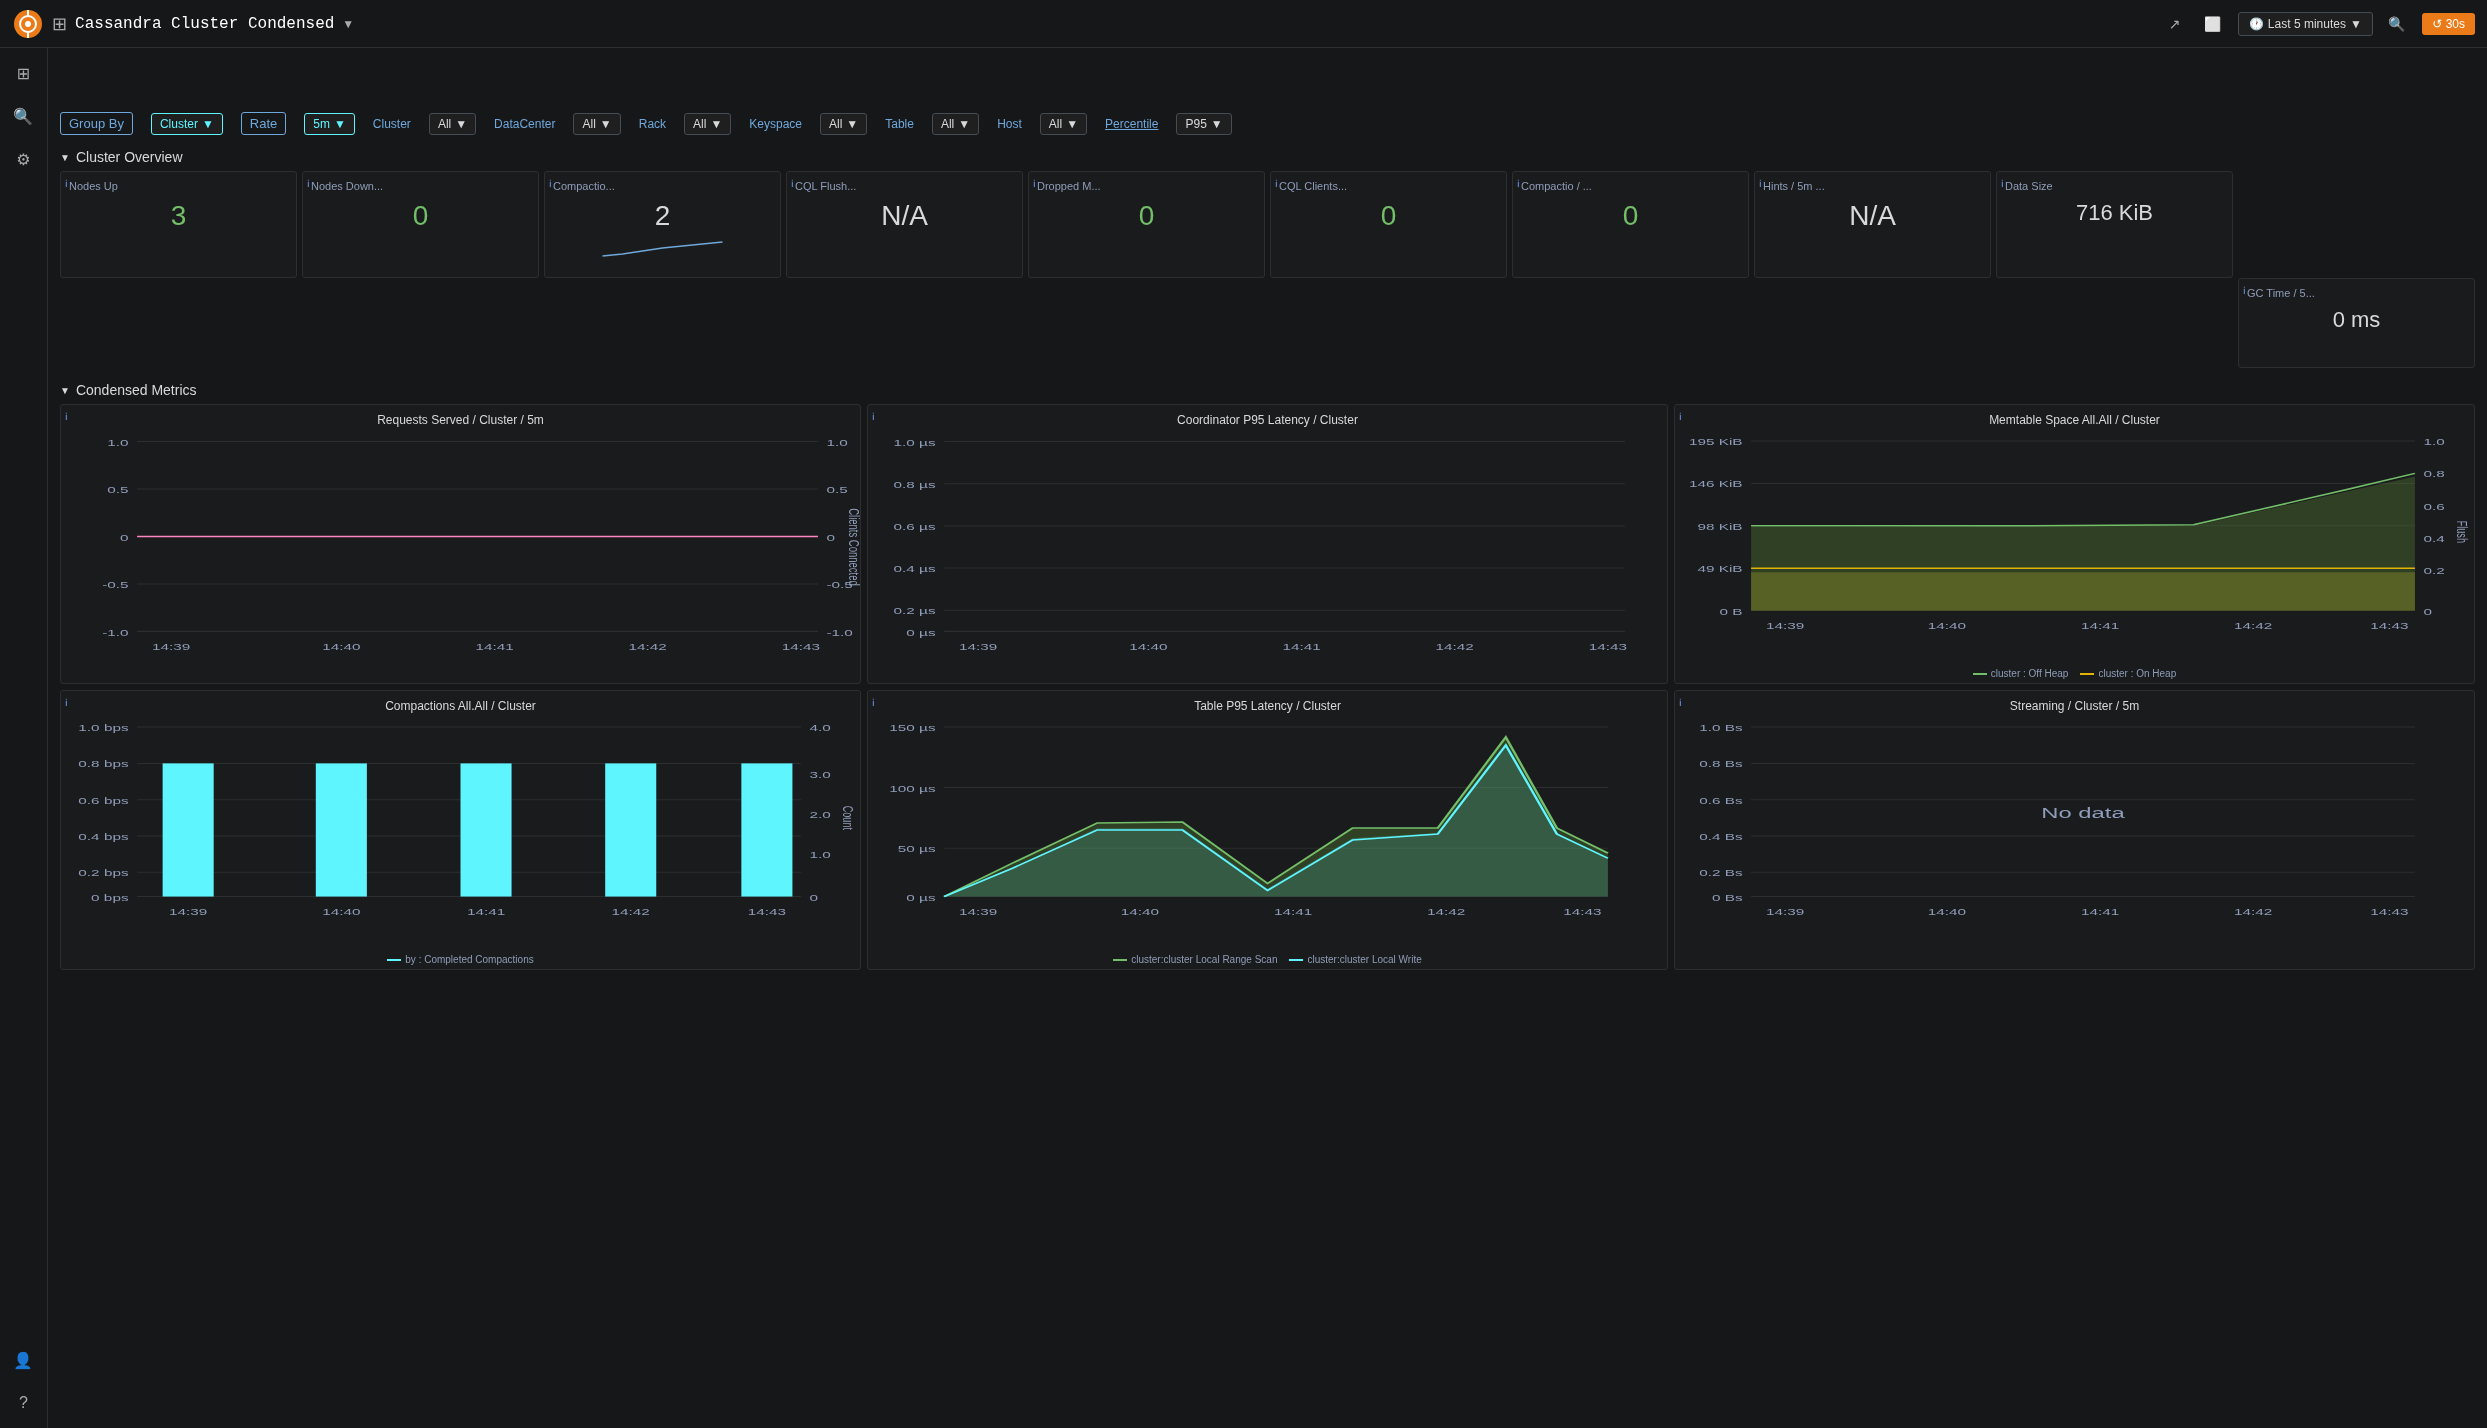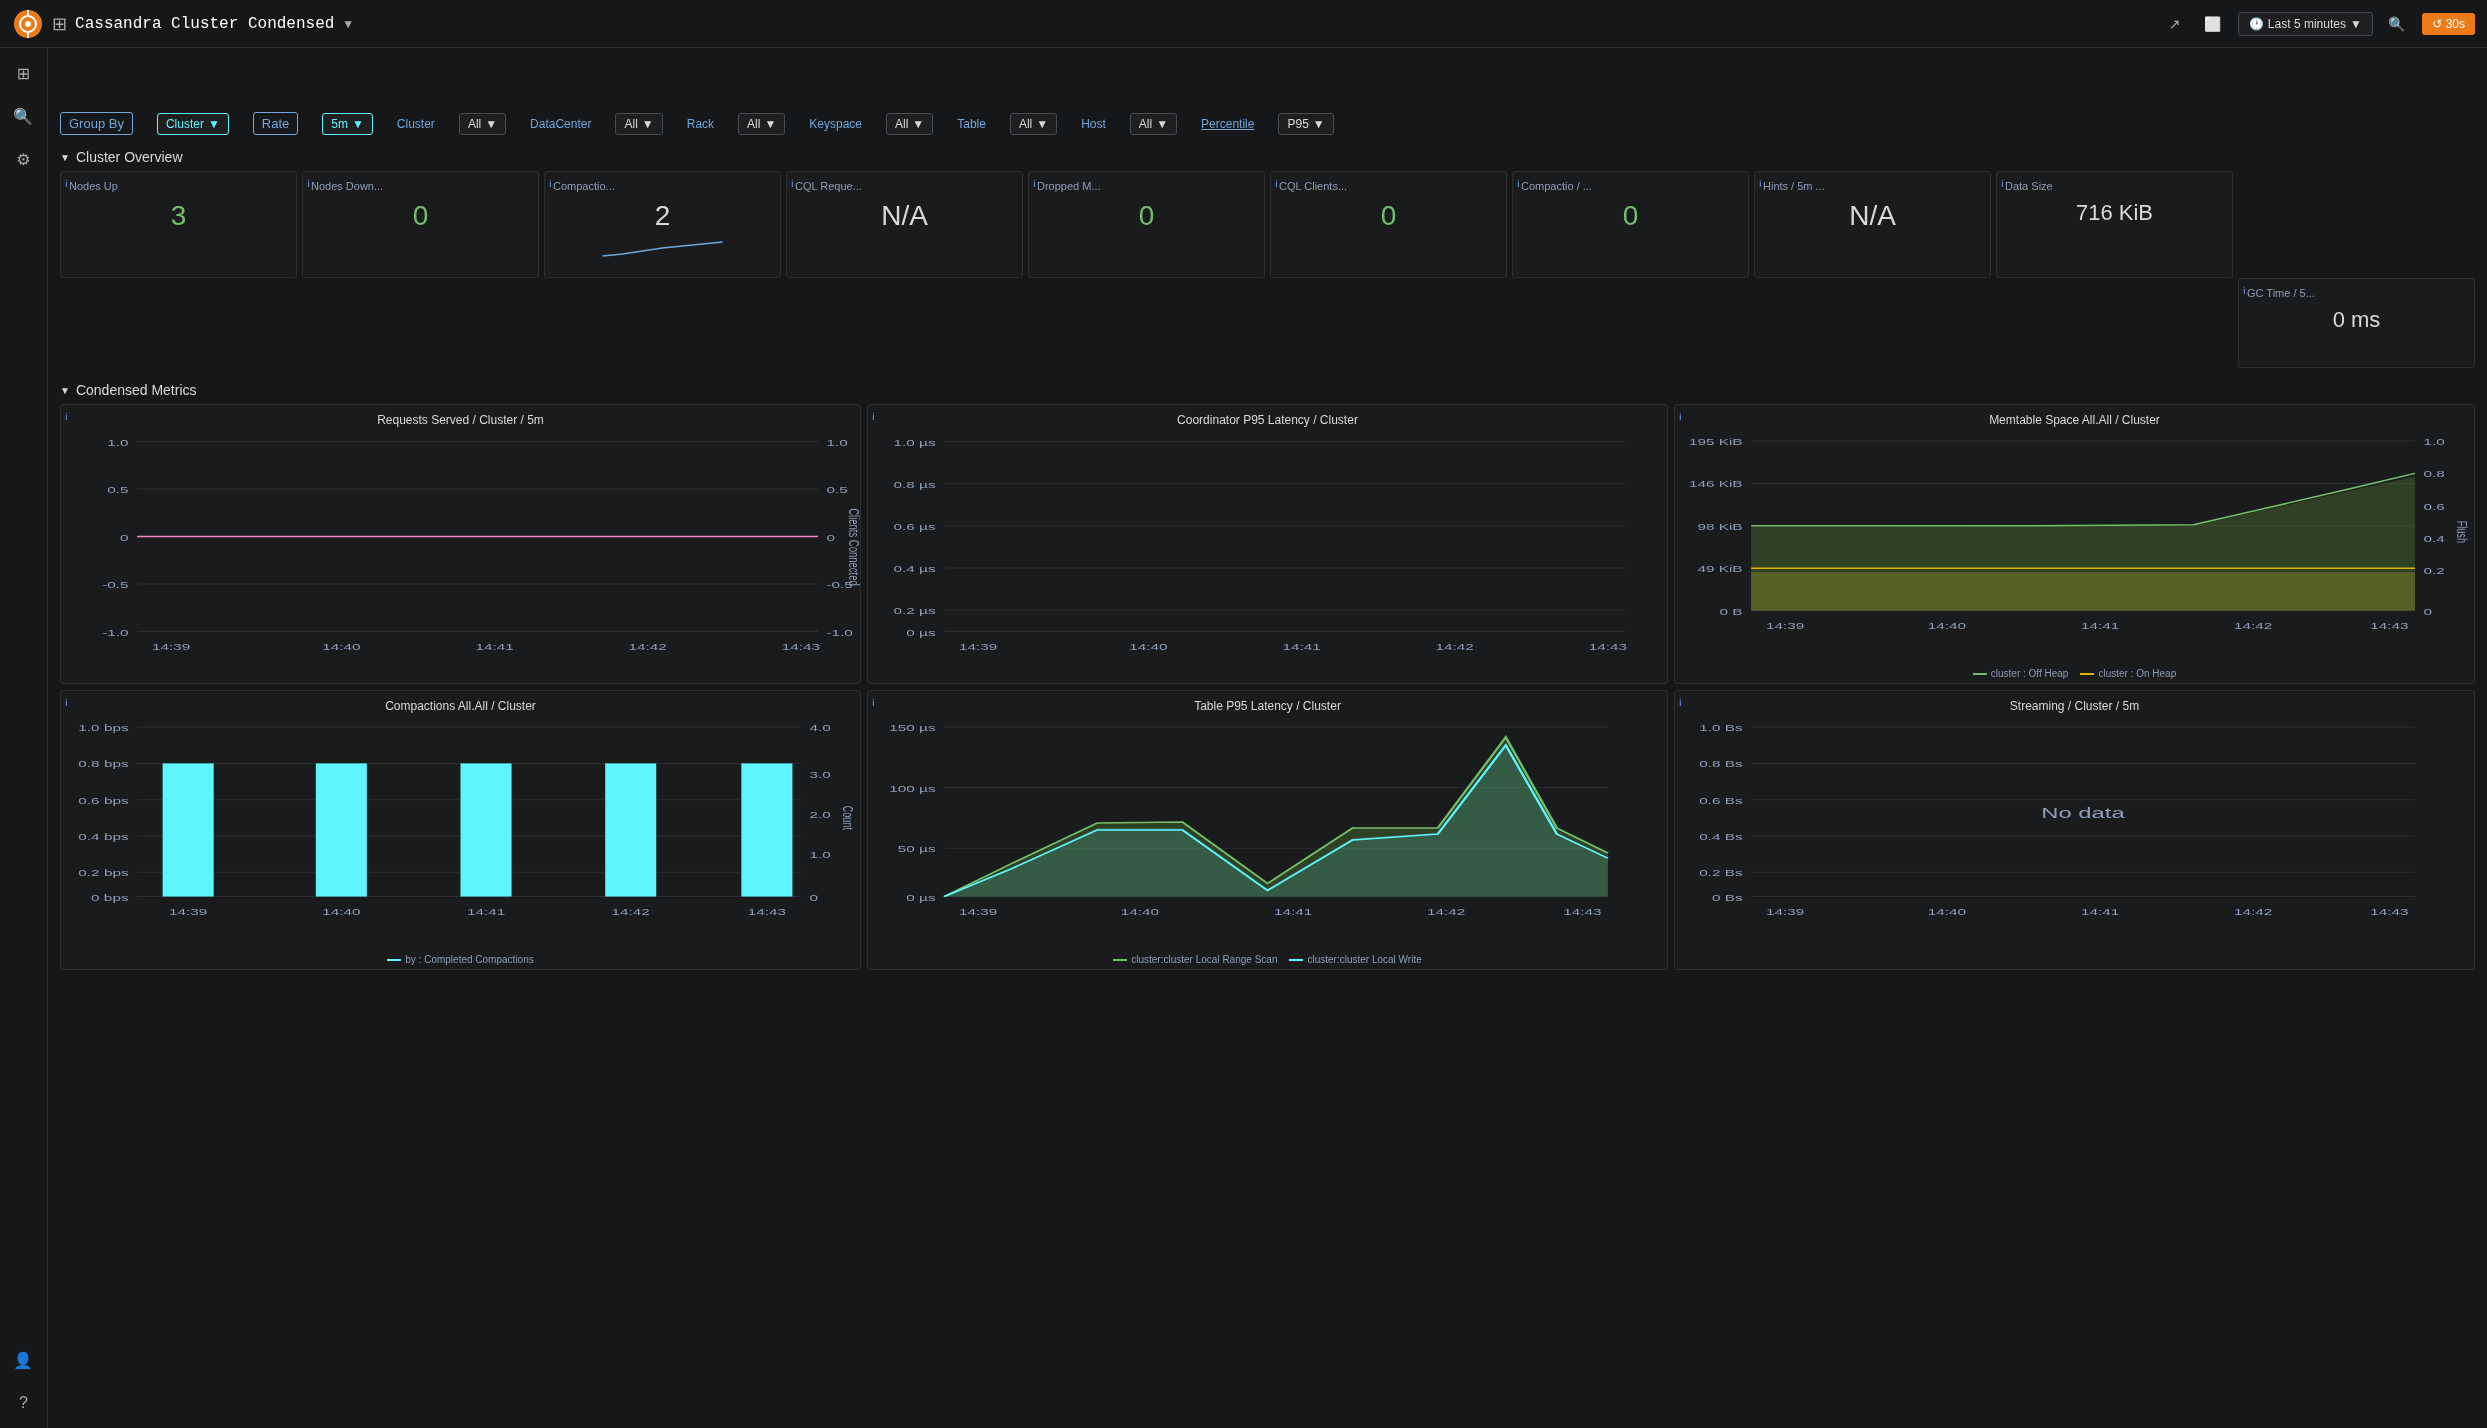--- a/index.html
+++ b/index.html
@@ -48,7 +48,7 @@
     
     
     .filter-bar {
-      display: flex; align-items: center; gap: 24px; padding: 8px 0; flex-wrap: wrap;
+      display: flex; align-items: center; gap: 18px; padding: 8px 0; flex-wrap: wrap;
     }
     .filter-label {
       color: #6fa8dc; font-size: 13px; font-weight: 500; border: 1px solid #6fa8dc; padding: 3px 8px; border-radius: 3px; cursor: pointer;

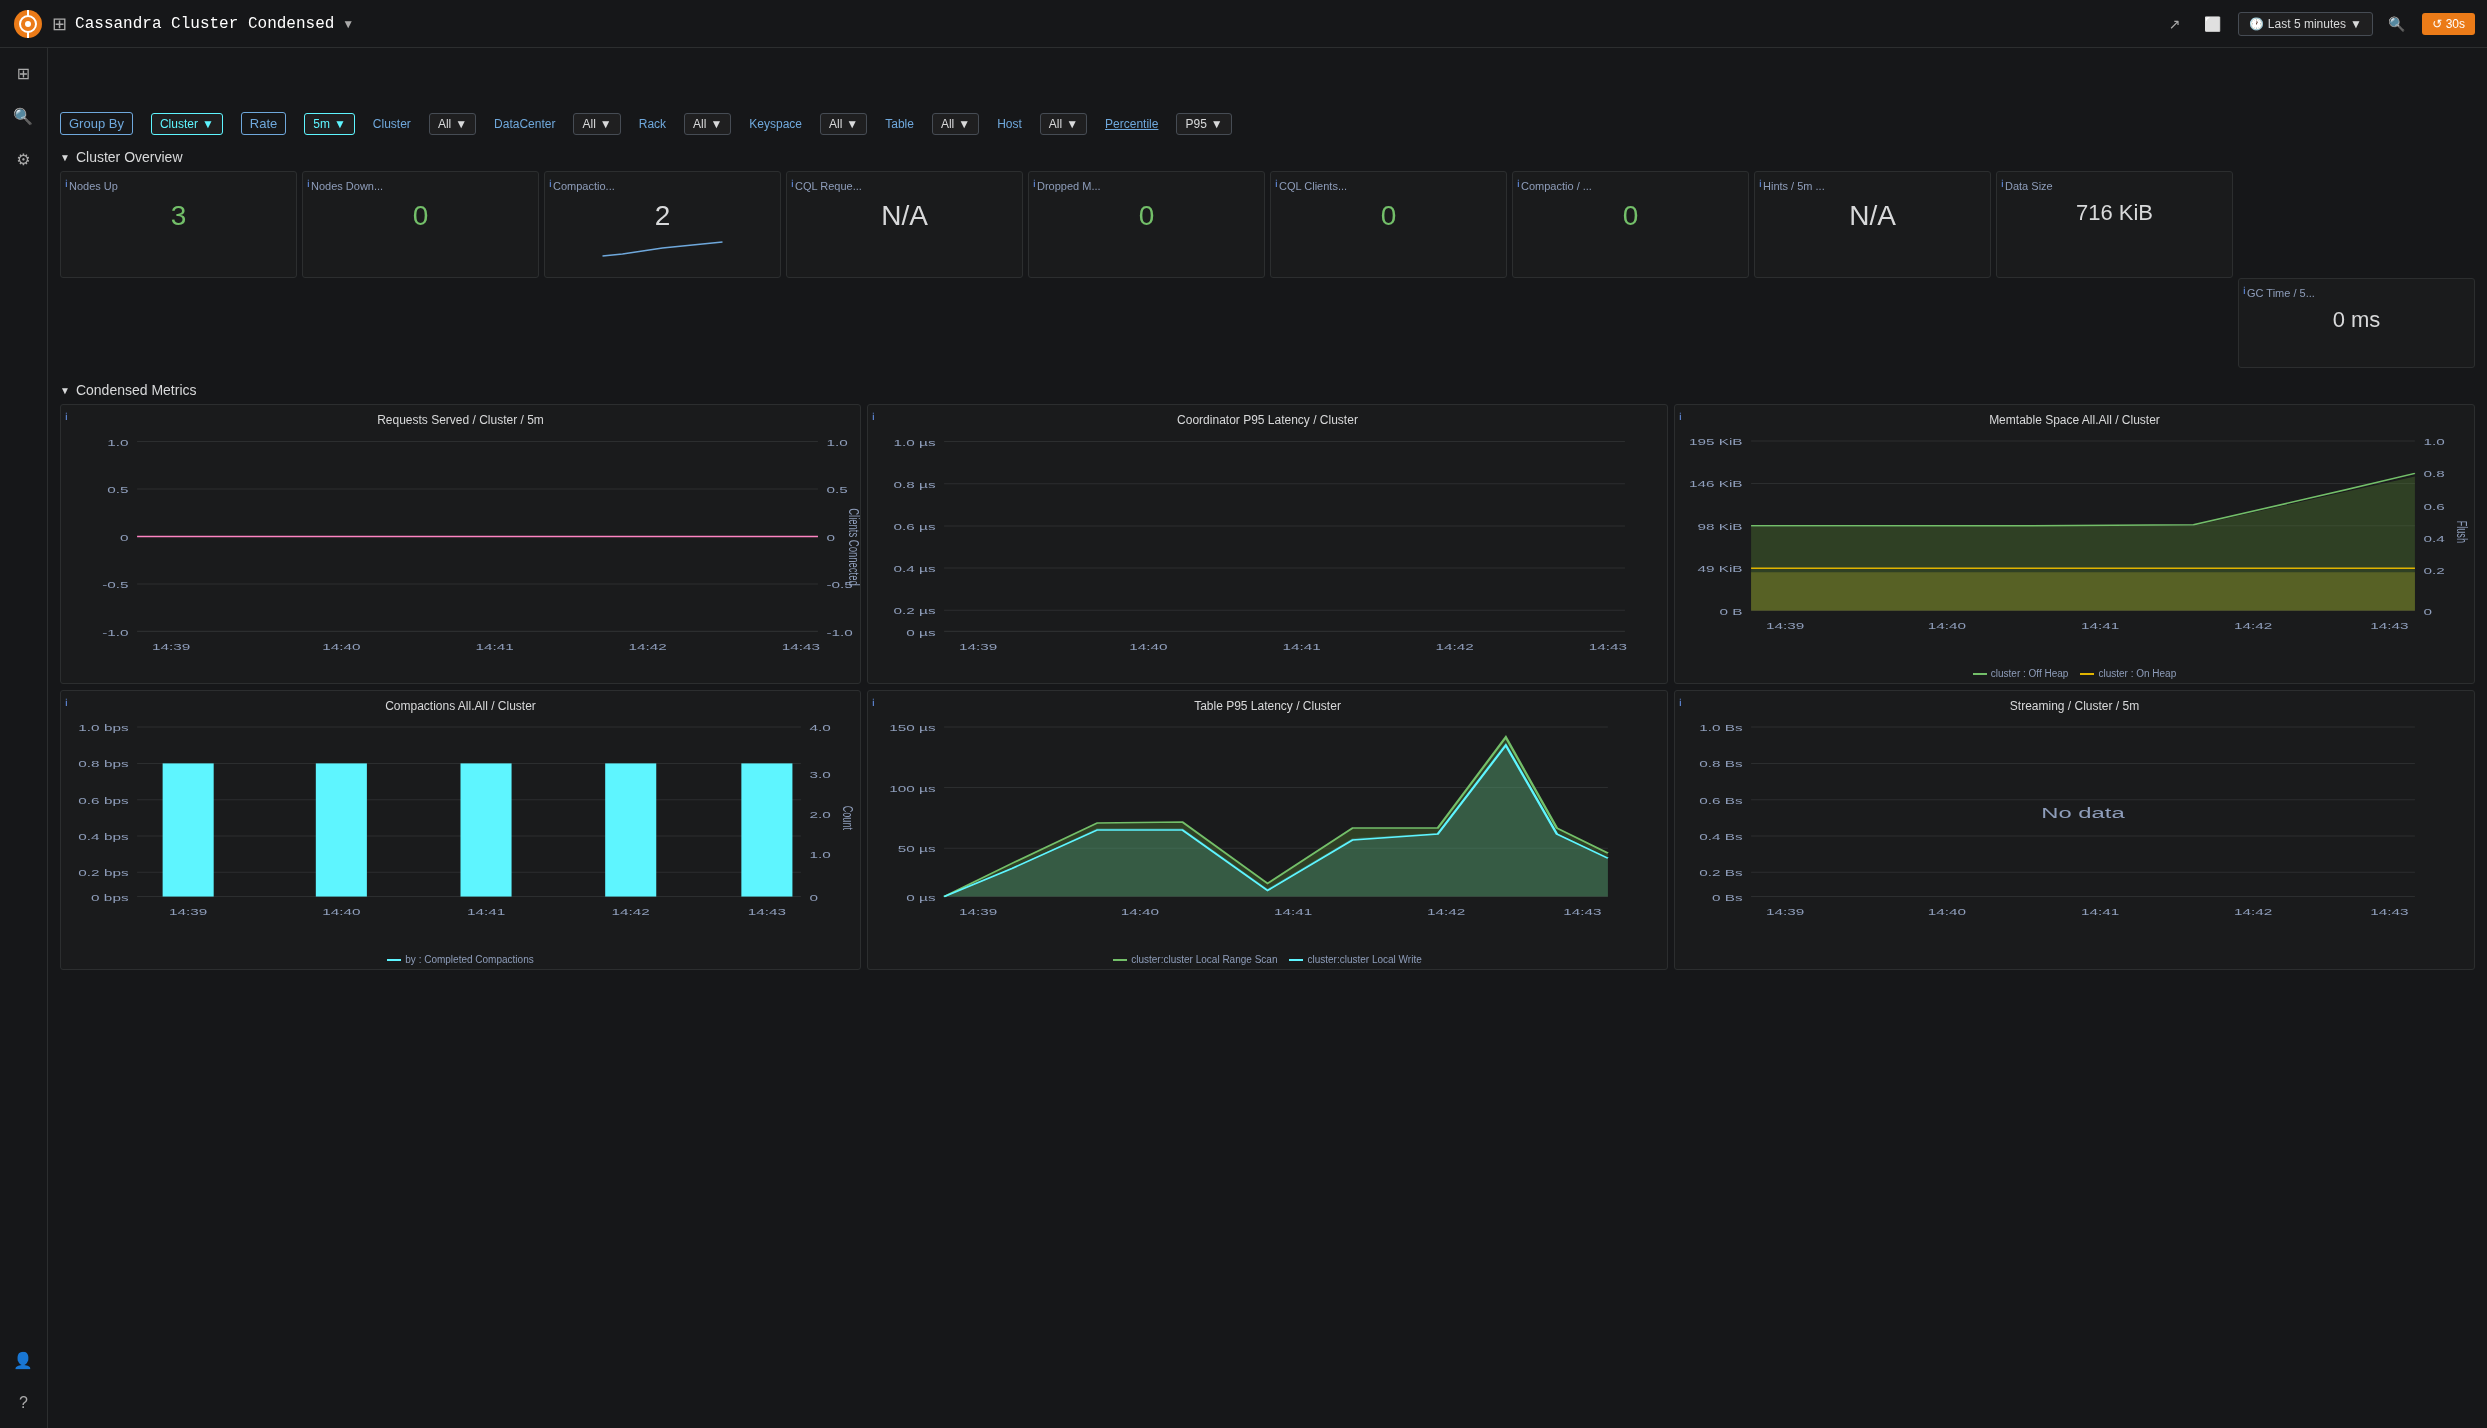--- a/index.html
+++ b/index.html
@@ -268,7 +268,7 @@
 
     <div class="stat-panel">
       <span class="stat-info-icon">ℹ</span>
-      <div class="stat-panel-title">CQL Reque...</div>
+      <div class="stat-panel-title">CQL Flush...</div>
       <div class="stat-value white">N/A</div>
     </div>
 

